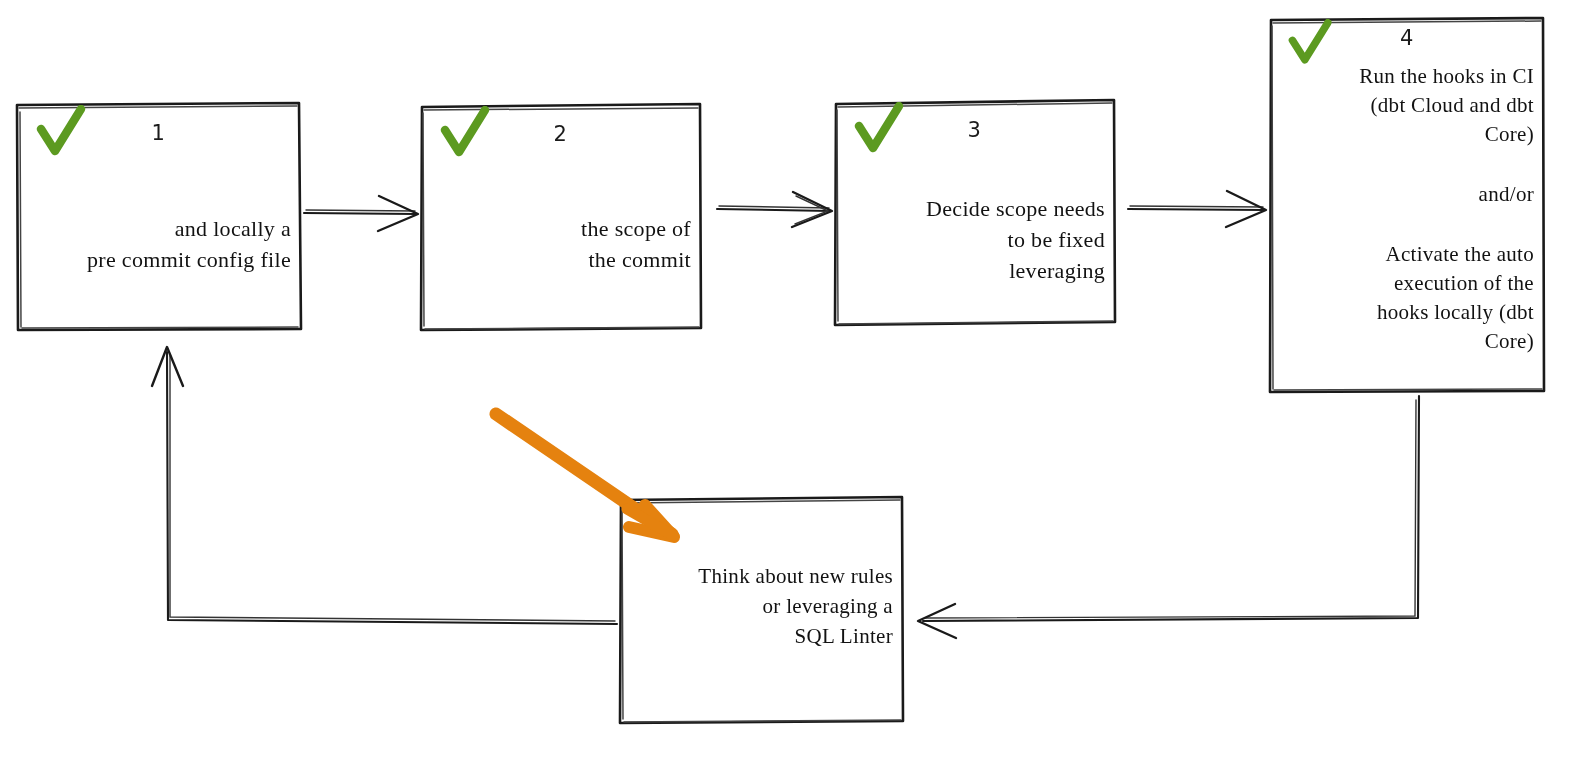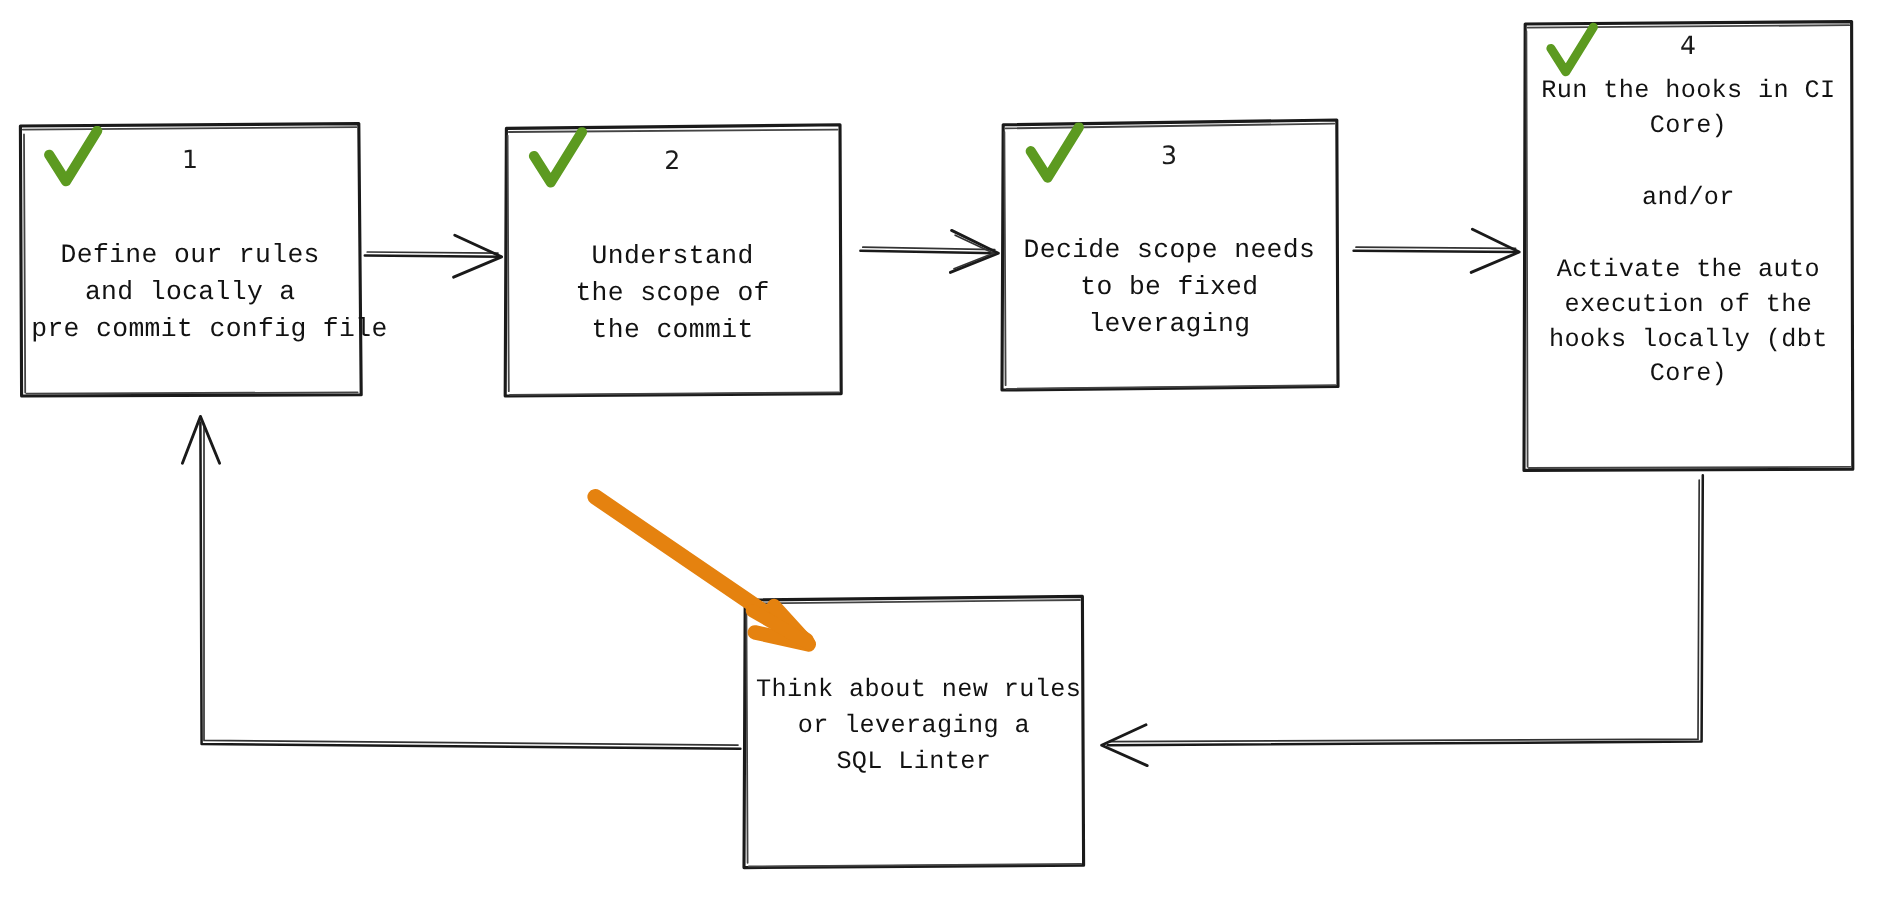--- a/index.html
+++ b/index.html
@@ -78,8 +78,8 @@
   .line {
     display: block;
     width: 100%;
-    text-align: center;
-    font-family: Liberation Mono, monospace;
+    text-align: right;
+    font-family: Liberation Serif, serif;
     font-size: 22px;
     line-height: 31px;
     color: #121212;

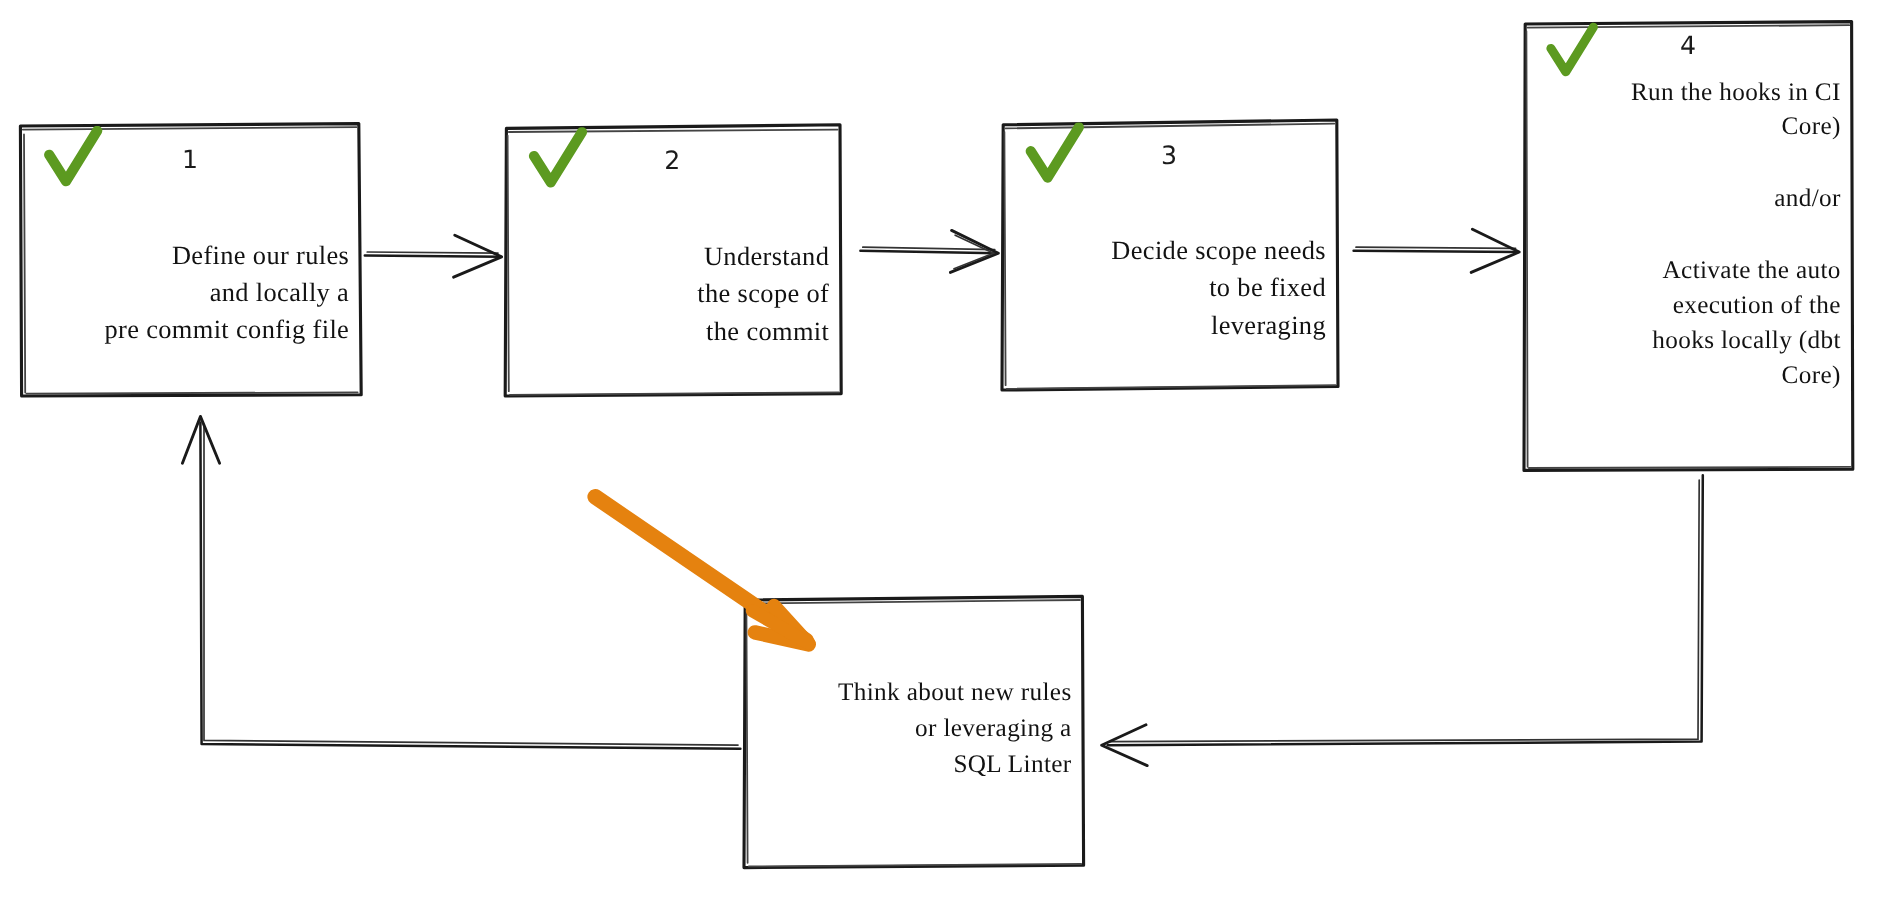--- a/index.html
+++ b/index.html
@@ -250,6 +250,7 @@
       </div>
       <div class="node-text">
         <span class="line">Run the hooks in CI</span>
+        <span class="line">(dbt Cloud and dbt</span>
         <span class="line">Core)</span>
         <span class="line blank-line">&nbsp;</span>
         <span class="line">and/or</span>

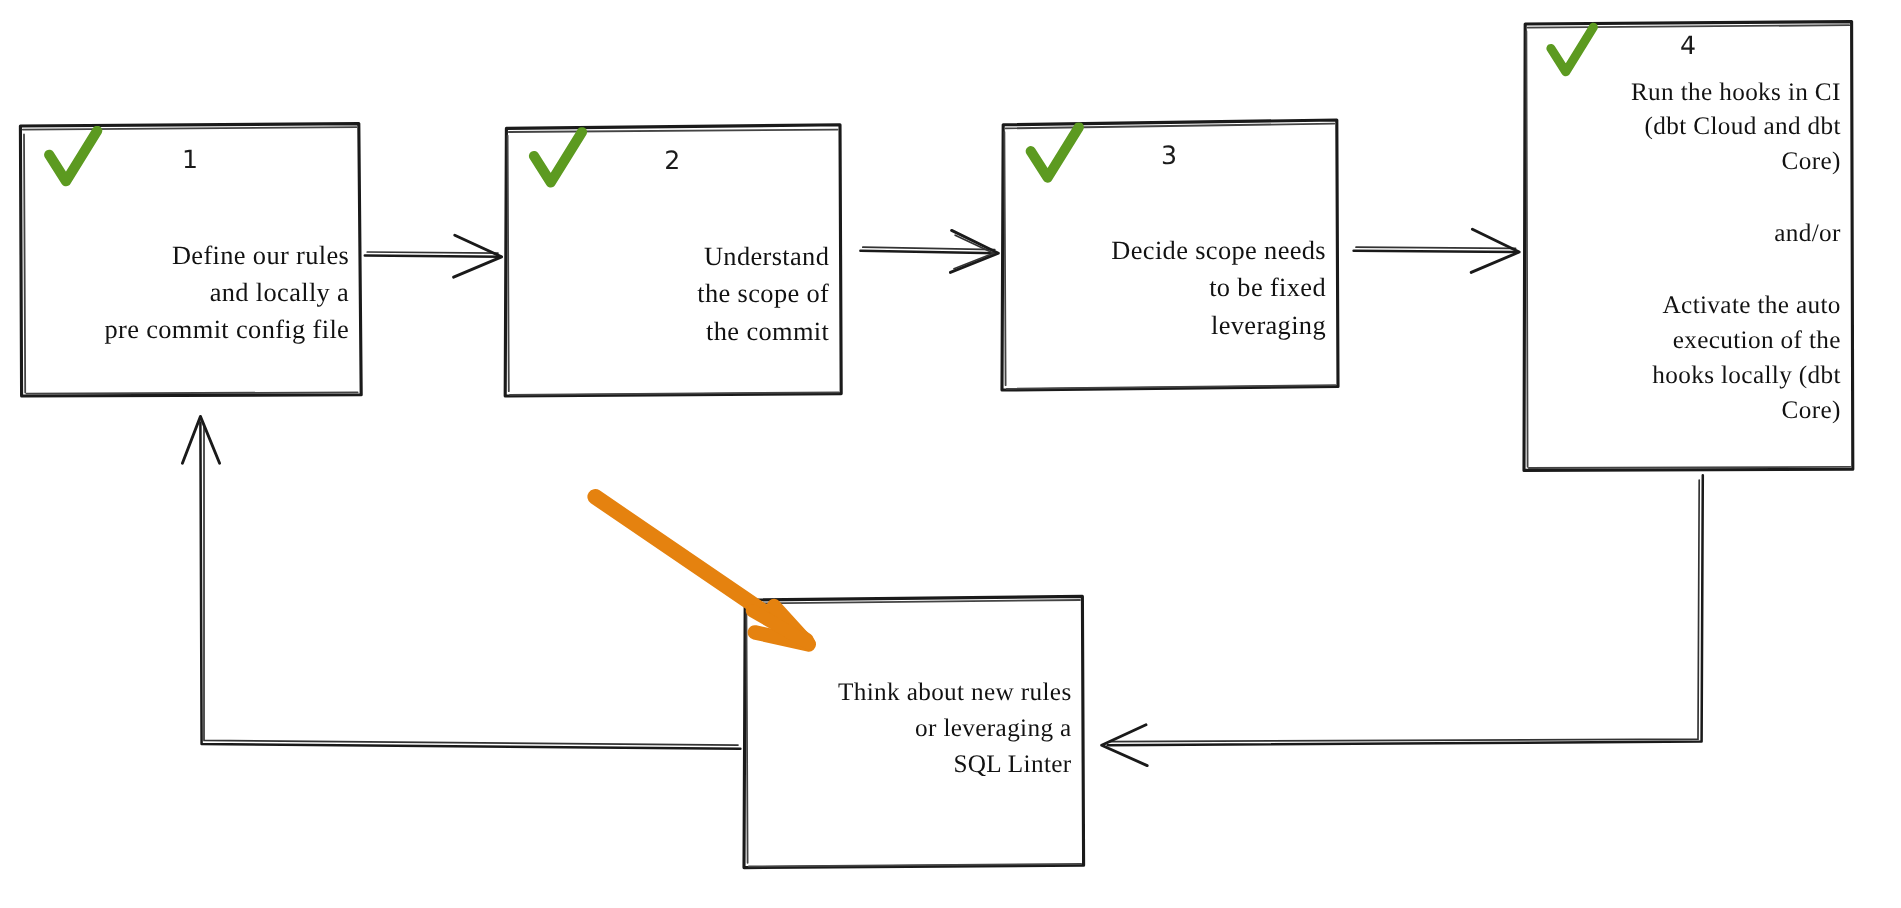--- a/index.html
+++ b/index.html
@@ -201,7 +201,6 @@
         <div class="node-num">1</div>
       </div>
       <div class="node-text">
-        <span class="line">Define our rules</span>
         <span class="line">and locally a</span>
         <span class="line">pre commit config file</span>
       </div>

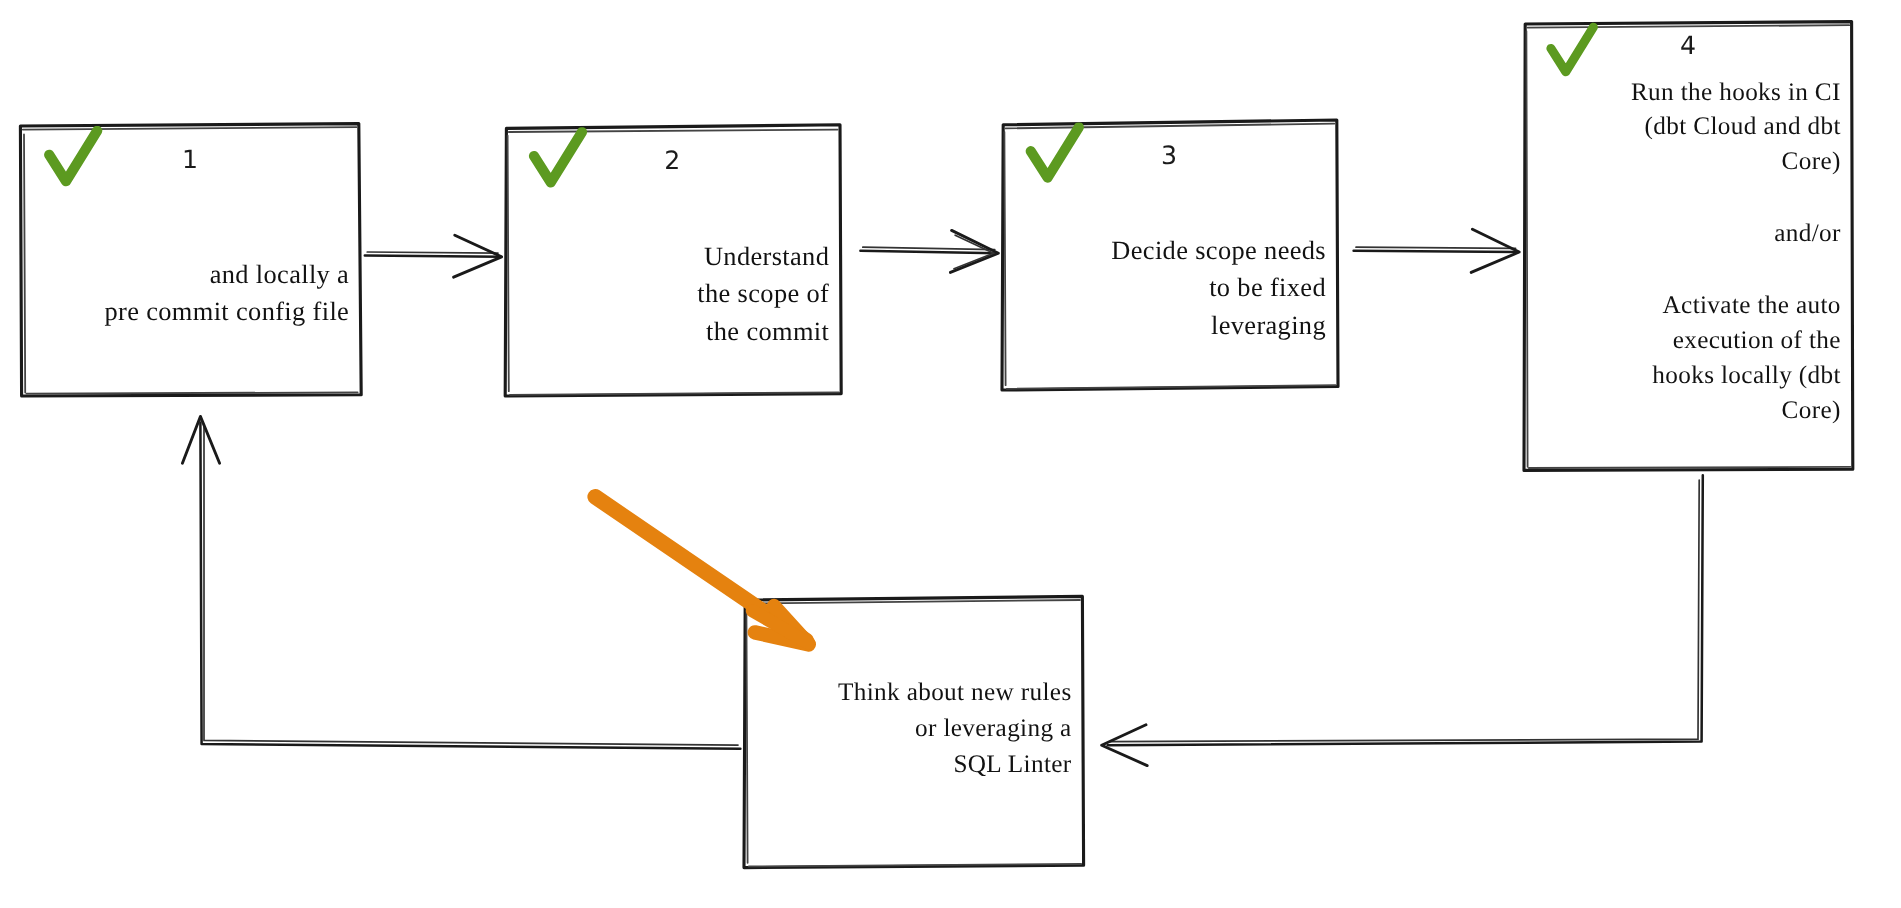--- a/index.html
+++ b/index.html
@@ -216,7 +216,6 @@
         <div class="node-num">2</div>
       </div>
       <div class="node-text">
-        <span class="line">Understand</span>
         <span class="line">the scope of</span>
         <span class="line">the commit</span>
       </div>

